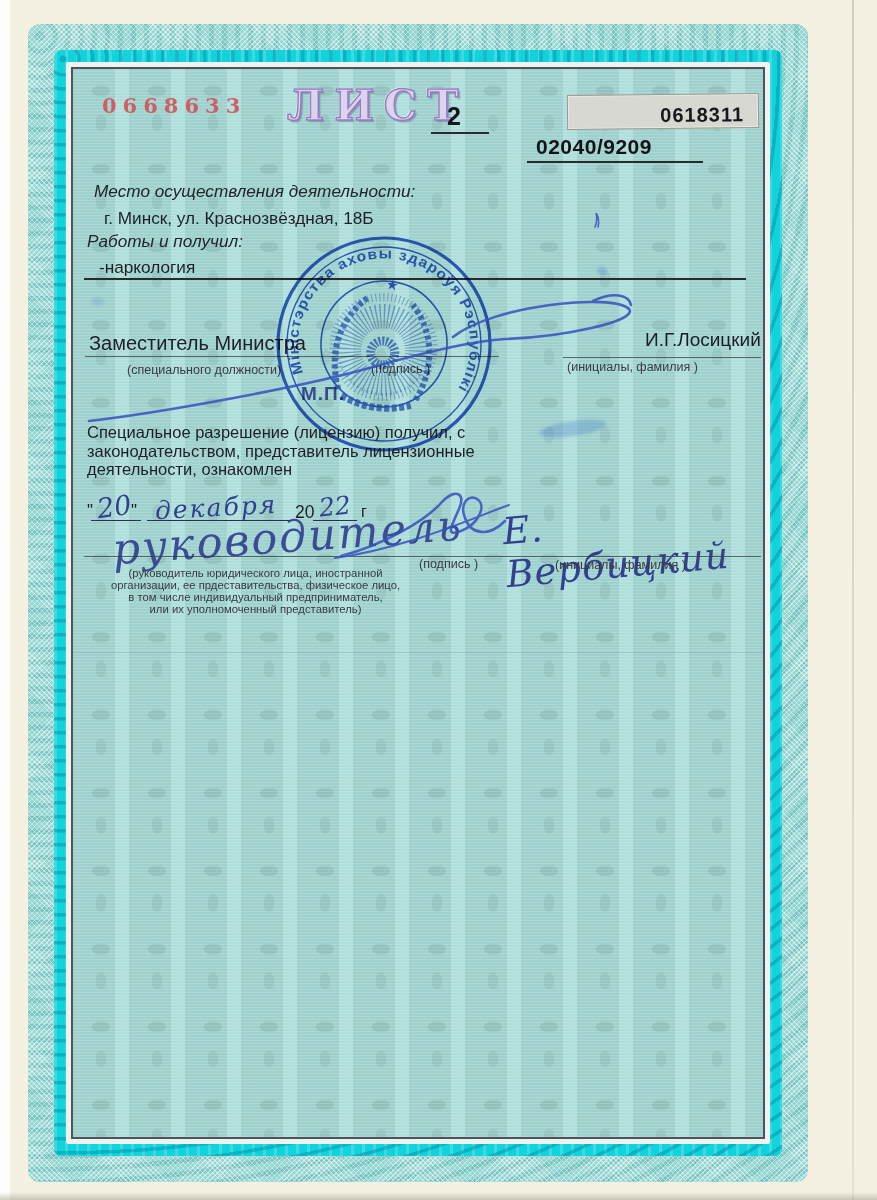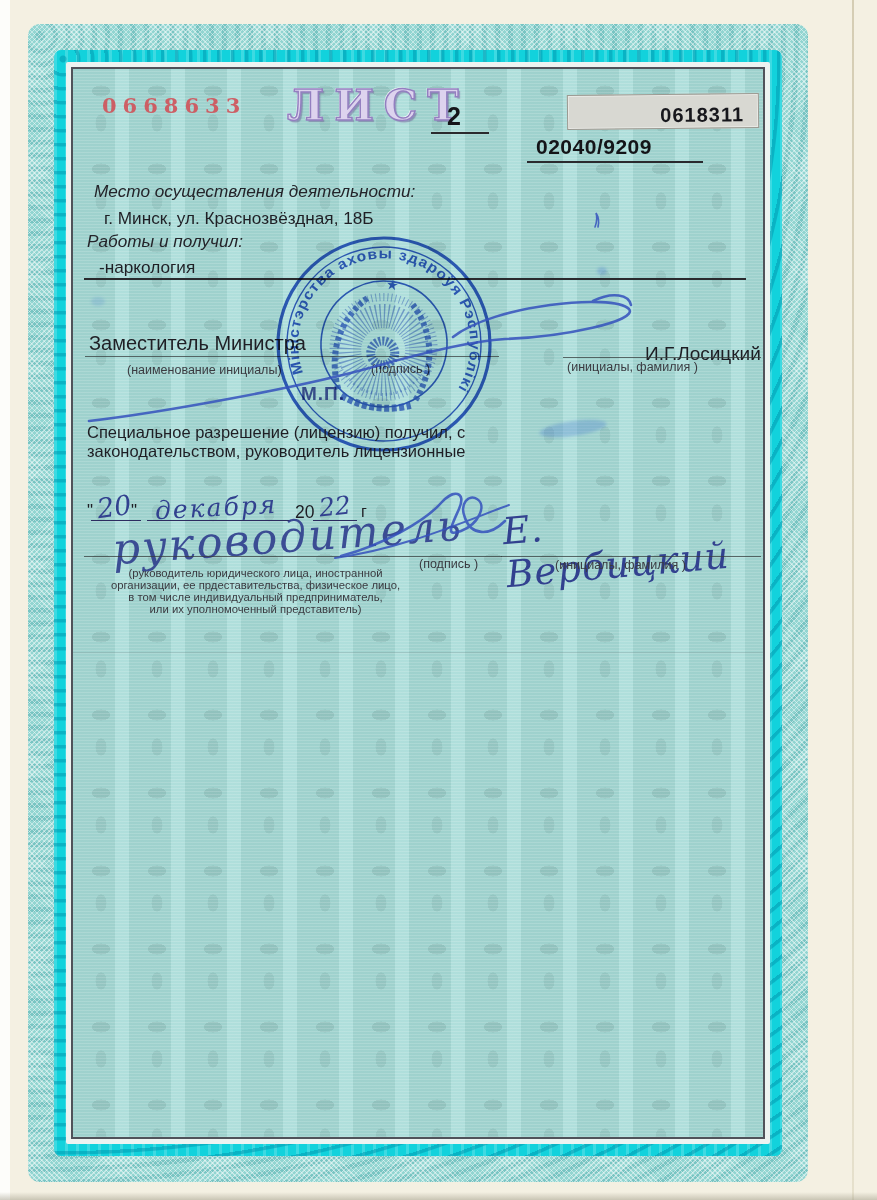--- a/index.html
+++ b/index.html
@@ -94,7 +94,7 @@
             <div class="abs thinline" style="left:12px;top:287px;width:414px;"></div>
             <div class="abs caption" style="left:54px;top:294px;">(наименование инициалы)</div>
             <div class="abs caption" style="left:298px;top:293px;">(подпись )</div>
-            <div class="abs" style="left:572px;top:274px;font-size:19px;color:#1d1d23;">И.Г.Лосицкий</div>
+            <div class="abs" style="left:572px;top:260px;font-size:19px;color:#1d1d23;">И.Г.Лосицкий</div>
             <div class="abs thinline" style="left:490px;top:288px;width:198px;"></div>
             <div class="abs caption" style="left:494px;top:291px;">(инициалы, фамилия )</div>
             <div class="abs mp" style="left:228px;top:314px;">М.П.</div>

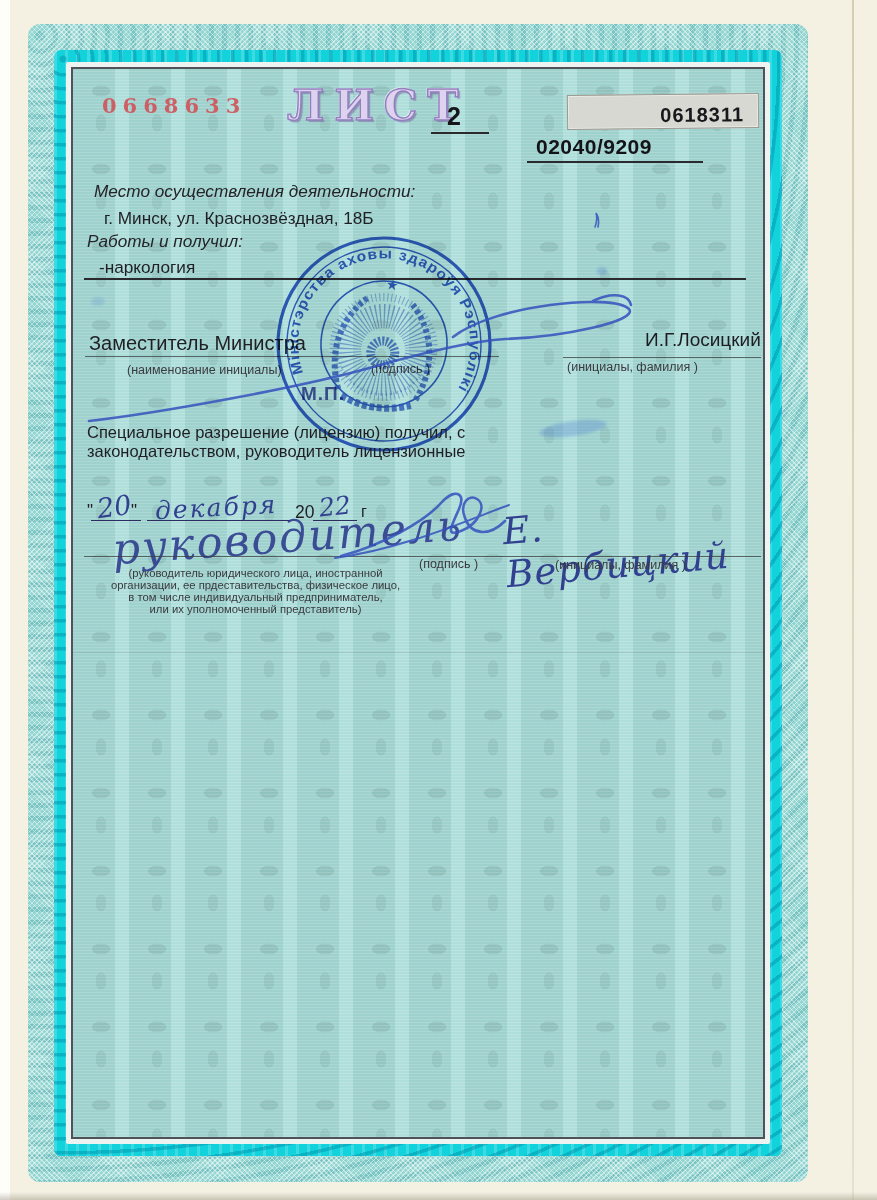--- a/index.html
+++ b/index.html
@@ -92,7 +92,7 @@
 
             <div class="abs postext" style="left:16px;top:263px;">Заместитель Министра</div>
             <div class="abs thinline" style="left:12px;top:287px;width:414px;"></div>
-            <div class="abs caption" style="left:54px;top:294px;">(наименование инициалы)</div>
+            <div class="abs caption" style="left:54px;top:294px;">(специального должности)</div>
             <div class="abs caption" style="left:298px;top:293px;">(подпись )</div>
             <div class="abs" style="left:572px;top:260px;font-size:19px;color:#1d1d23;">И.Г.Лосицкий</div>
             <div class="abs thinline" style="left:490px;top:288px;width:198px;"></div>

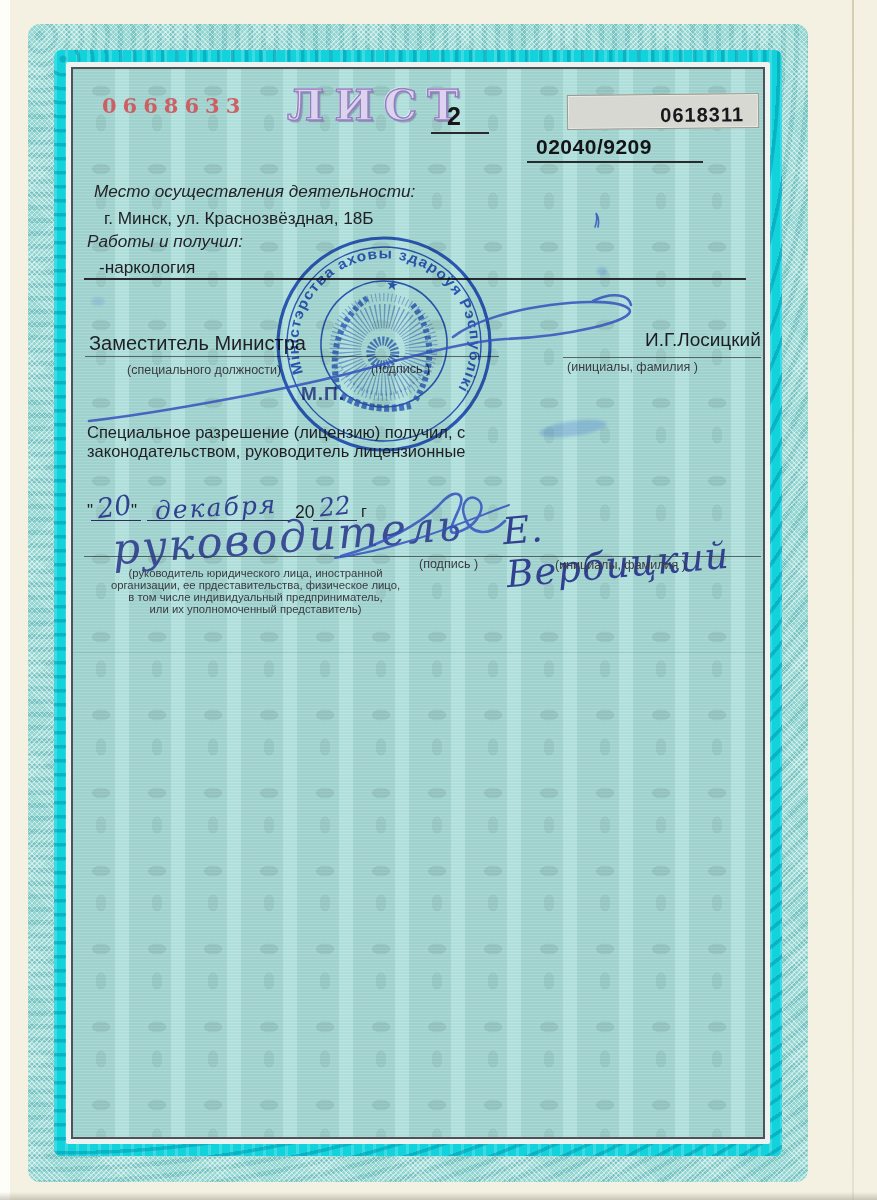--- a/index.html
+++ b/index.html
@@ -124,7 +124,7 @@
 
             <div class="abs para" style="left:14px;top:354px;width:410px;">
               <span>Специальное разрешение (лицензию) получил, с</span>
-              <span>законодательством, руководитель лицензионные</span>
+              <span>законодательством, представитель лицензионные</span>
             </div>
 
             <div class="abs" style="left:14px;top:432px;font-size:17px;color:#1e1e24;">"</div>

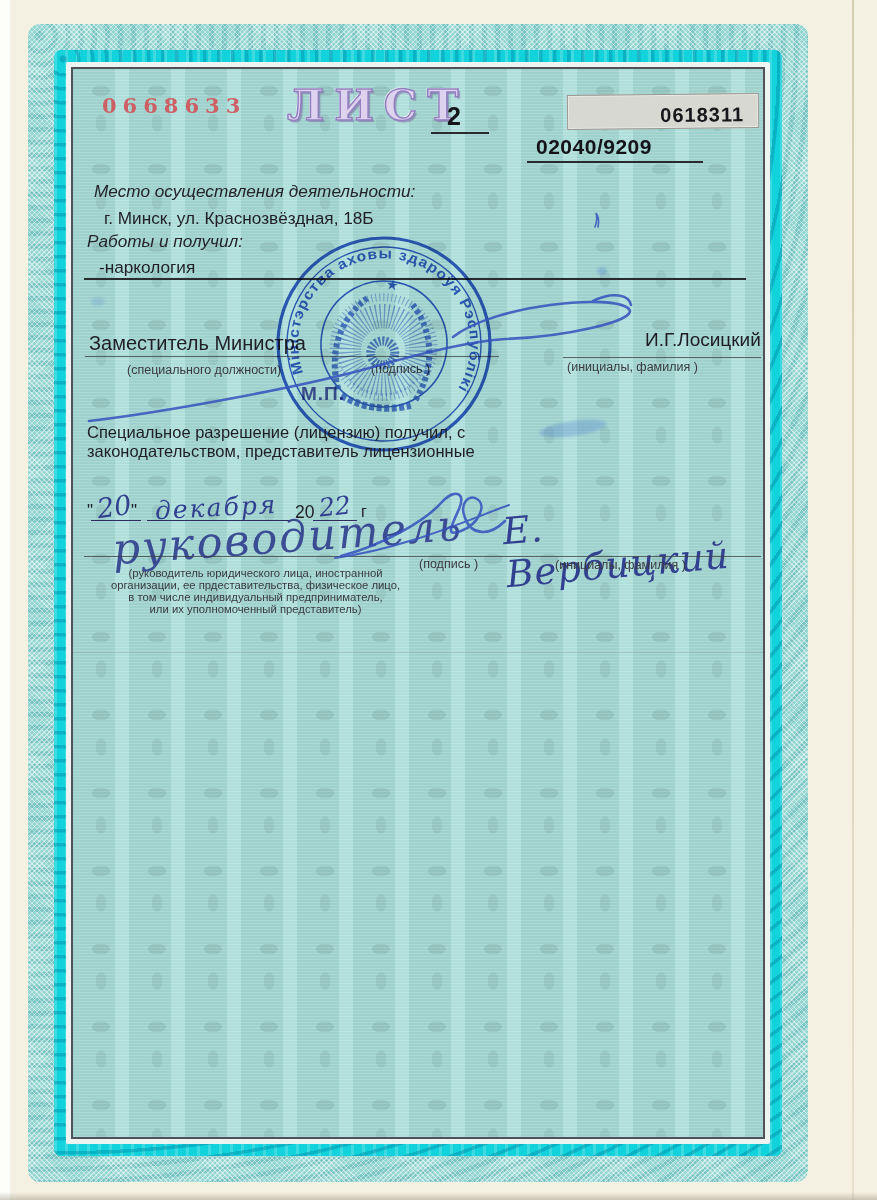--- a/index.html
+++ b/index.html
@@ -125,6 +125,7 @@
             <div class="abs para" style="left:14px;top:354px;width:410px;">
               <span>Специальное разрешение (лицензию) получил, с</span>
               <span>законодательством, представитель лицензионные</span>
+              <span>деятельности, ознакомлен</span>
             </div>
 
             <div class="abs" style="left:14px;top:432px;font-size:17px;color:#1e1e24;">"</div>

